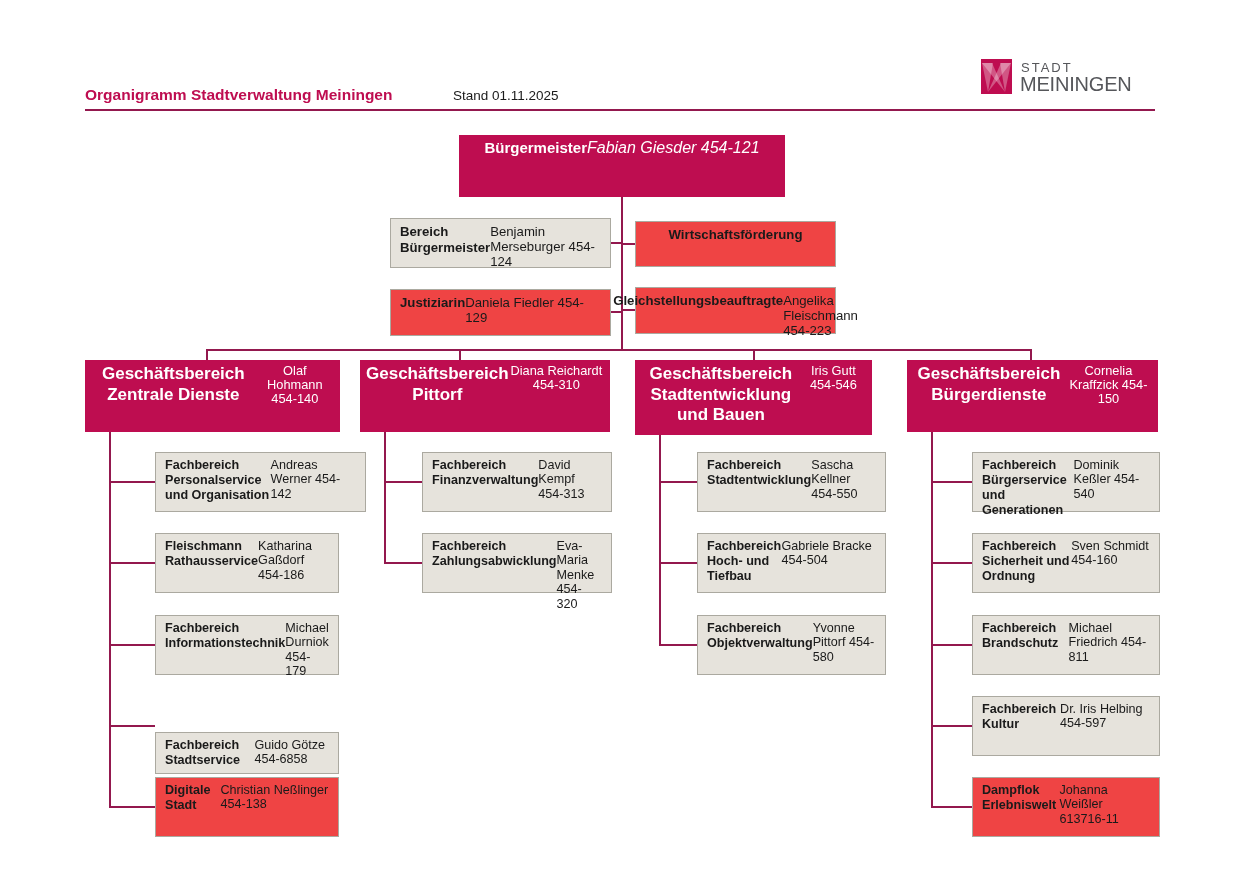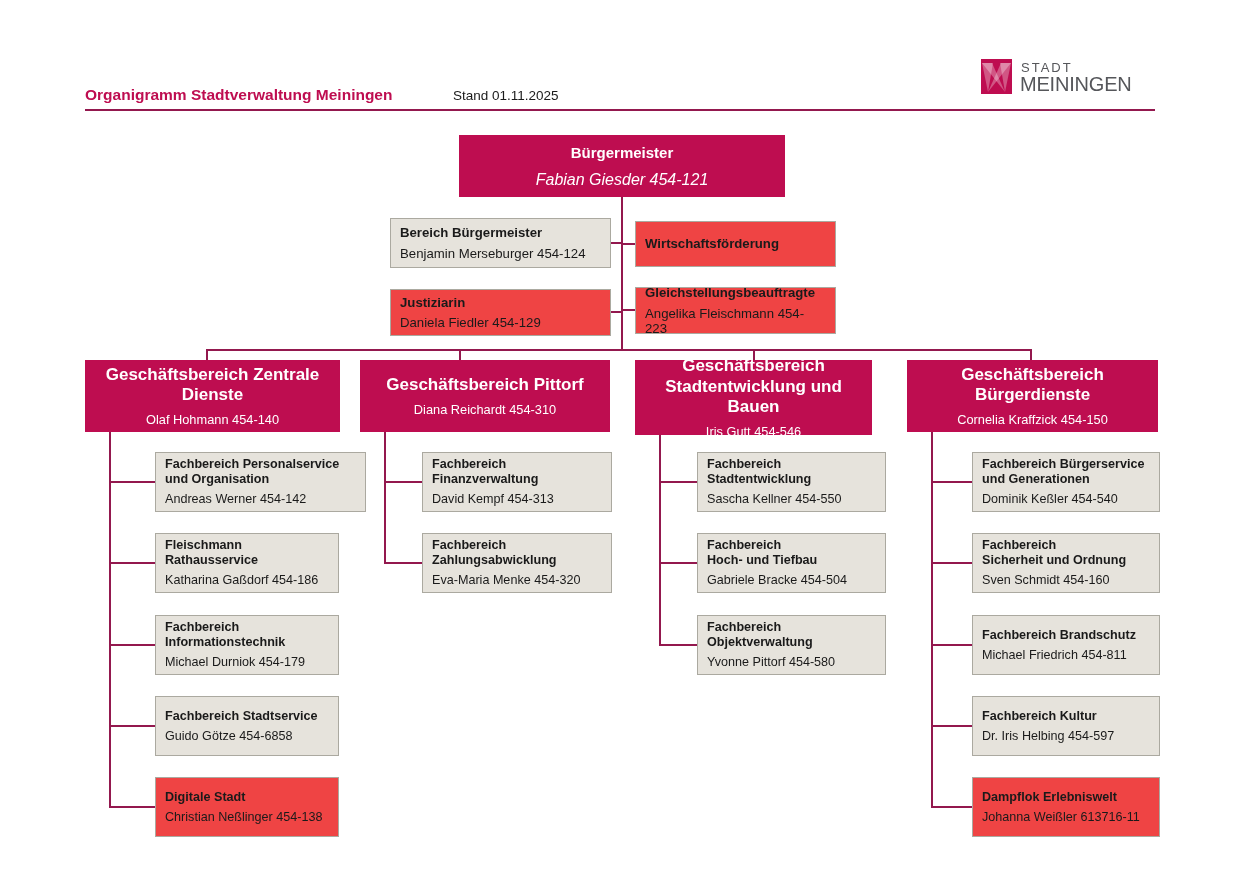--- a/index.html
+++ b/index.html
@@ -18,7 +18,7 @@
   .logo-stadt{position:absolute;left:1021px;top:60px;font-size:13px;letter-spacing:2px;color:var(--logo_text);}
   .logo-mein{position:absolute;left:1020px;top:73px;font-size:20px;letter-spacing:-0.2px;color:var(--logo_text);}
 
-  .box{position:absolute;display:flex;flex-direction:column;justify-content:center;}
+  .box{position:absolute;display:flex;justify-content:center;}
   .crimson{background:var(--accent);color:#fff;text-align:center;row-gap:7px;padding:4px 6px;}
   .crimson .t{font-size:17px;font-weight:bold;white-space:pre-line;line-height:1.22;}
   .crimson .p{font-size:12.8px;line-height:1.1;}

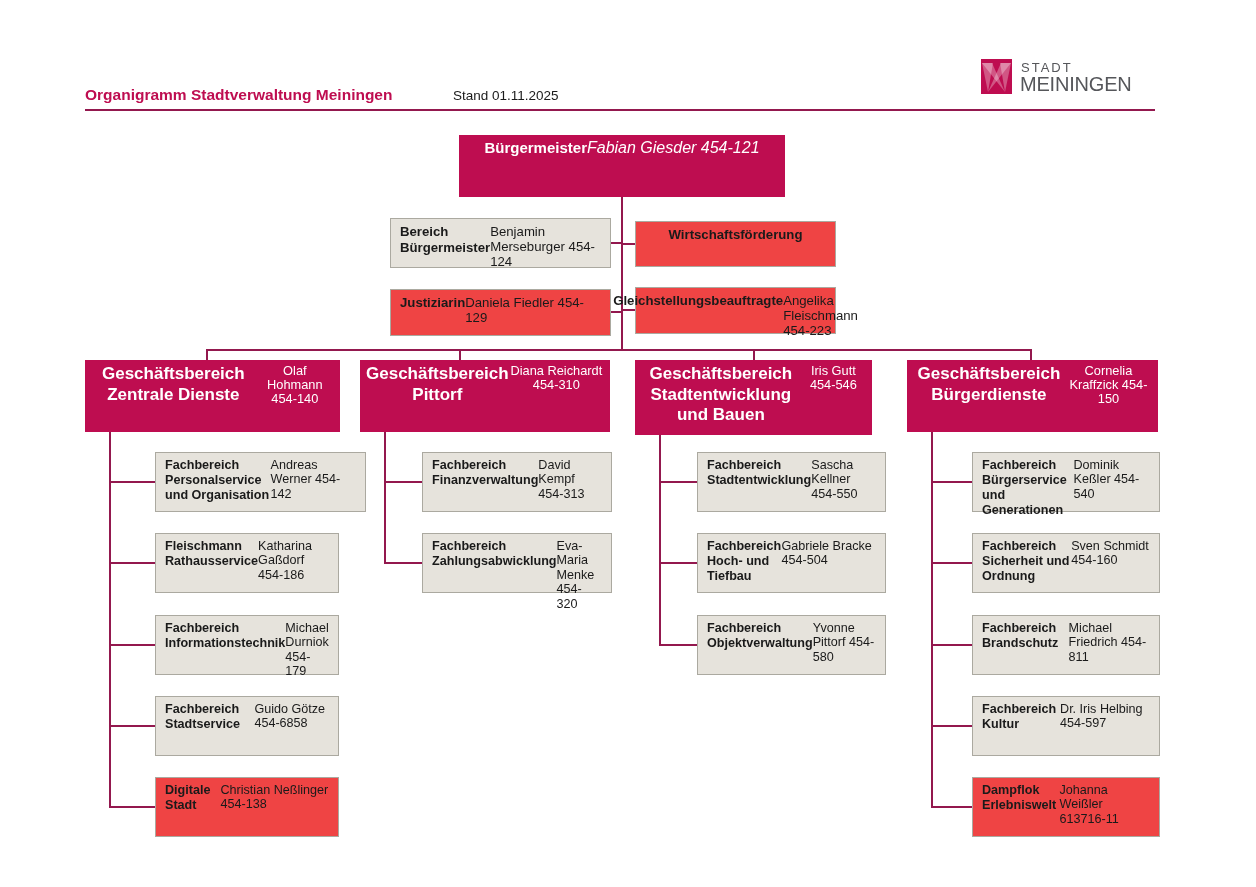--- a/index.html
+++ b/index.html
@@ -143,7 +143,7 @@
 Informationstechnik</div>
     <div class="p">Michael Durniok 454-179</div>
   </div>
-  <div class="box plain gray sm" style="left:155px;top:696px;width:184px;height:60px">
+  <div class="box plain gray sm" style="left:155px;top:732px;width:184px;height:42px">
     <div class="t">Fachbereich Stadtservice</div>
     <div class="p">Guido Götze 454-6858</div>
   </div>

